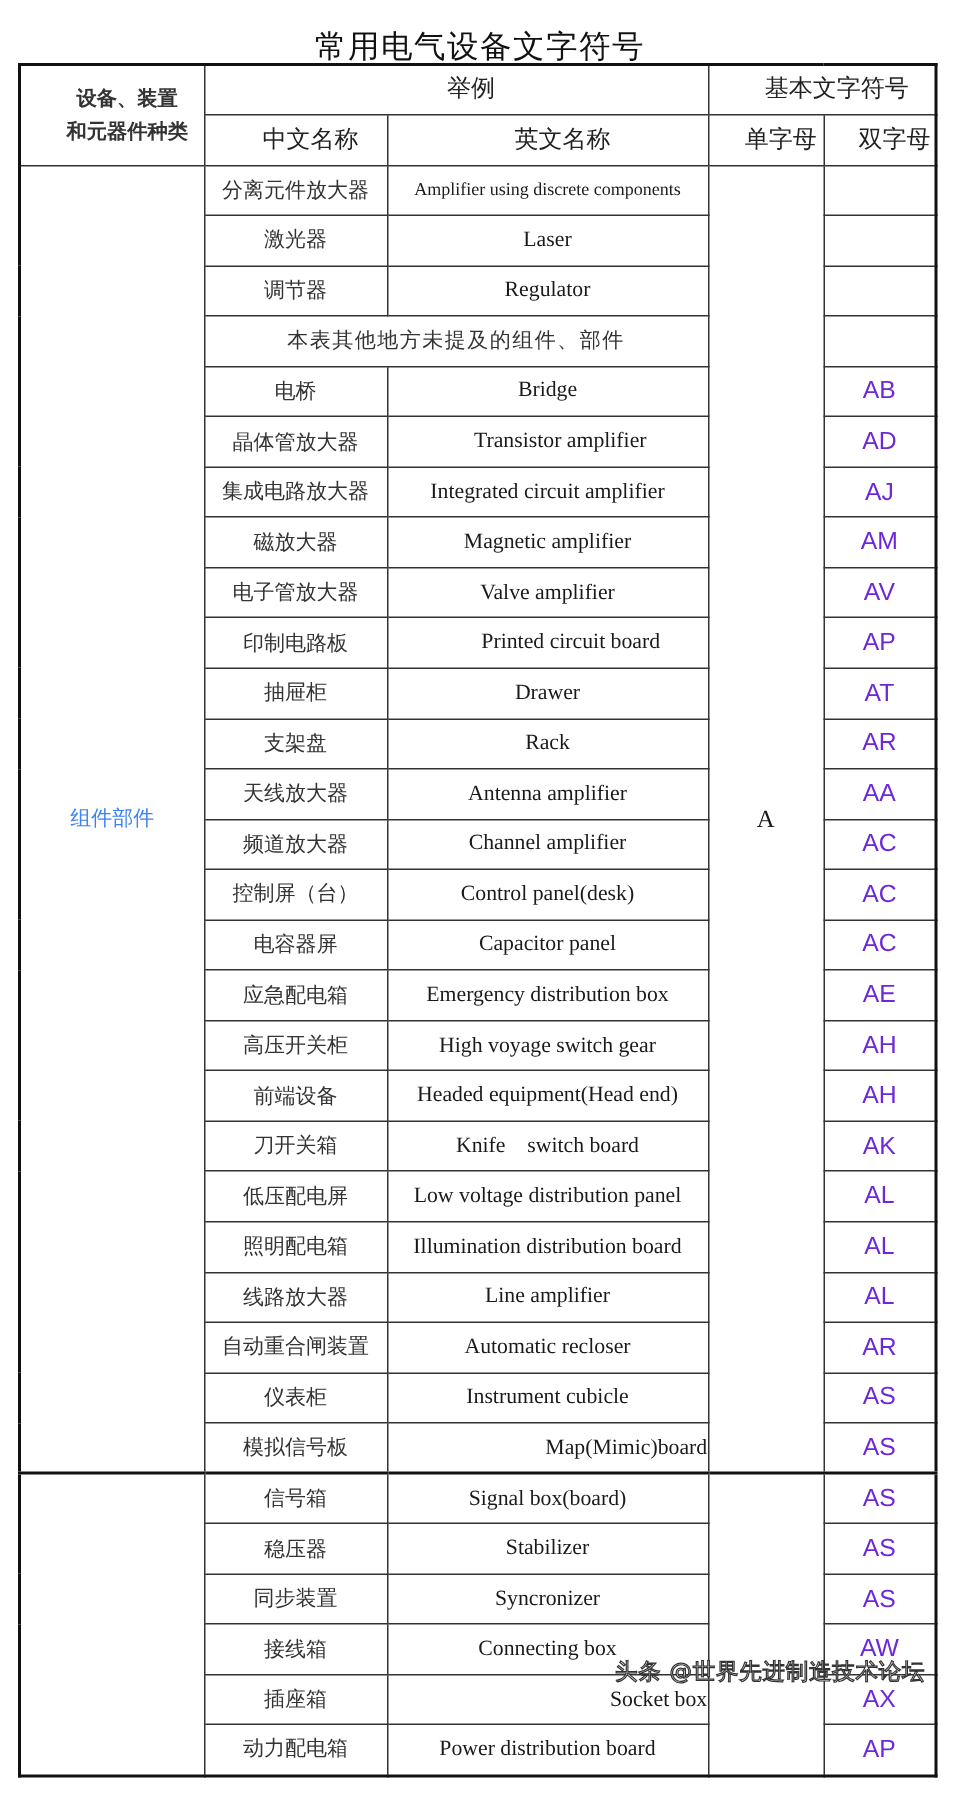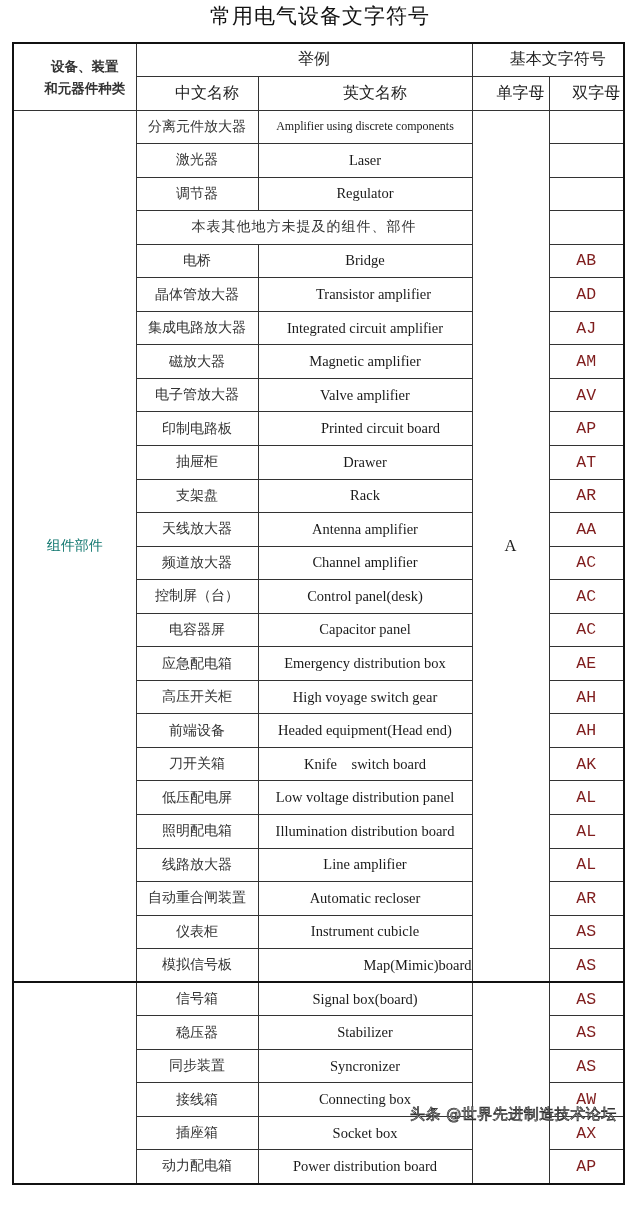--- a/index.html
+++ b/index.html
@@ -18,7 +18,7 @@
   .title {
     position: absolute;
     left: 0;
-    top: 1px;
+    top: 16px;
     width: 640px;
     text-align: center;
     font-family: "DejaVu Sans", "Liberation Sans", sans-serif;

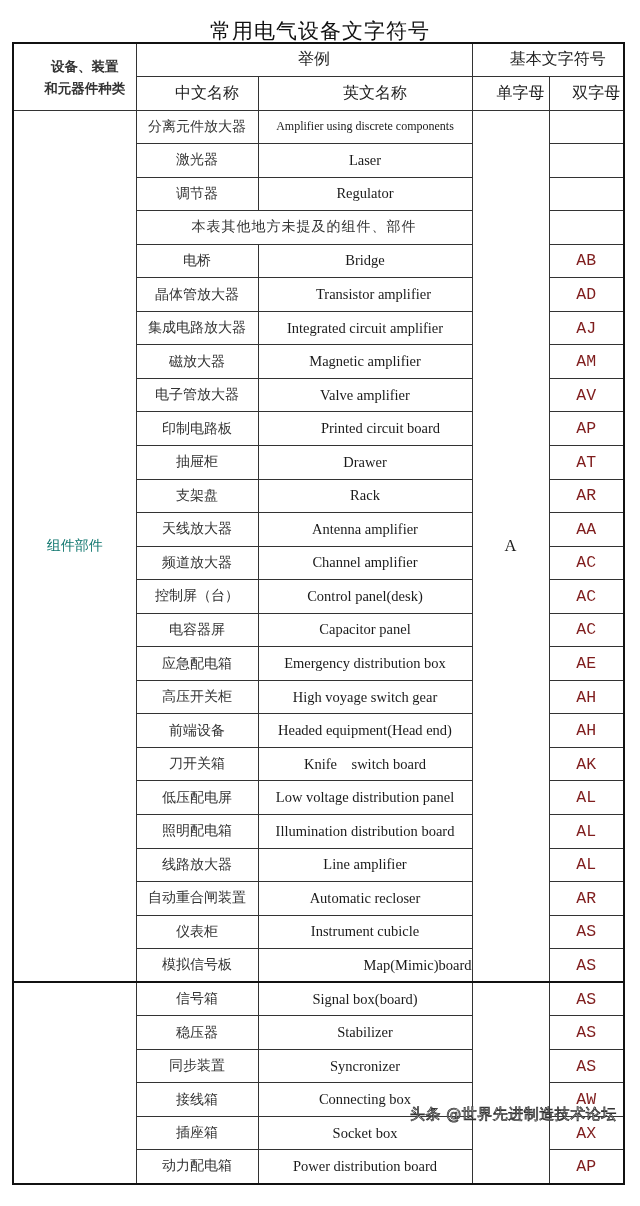--- a/index.html
+++ b/index.html
@@ -72,9 +72,9 @@
   }
   td.en.small { font-size: 12px; }
   td.code {
-    font-family: Liberation Mono, monospace;
+    font-family: Liberation Sans, sans-serif;
     font-size: 16.5px;
-    color: #7f1d1d;
+    color: #6d28d9;
   }
   td.single {
     font-family: "Liberation Serif", "DejaVu Serif", serif;

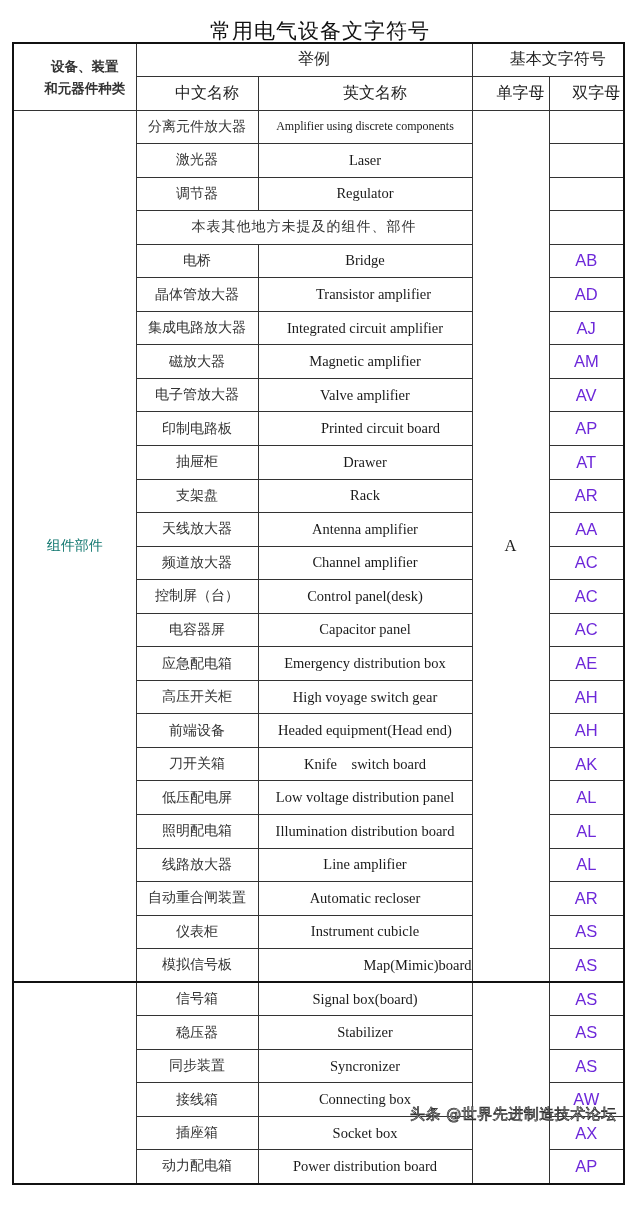--- a/index.html
+++ b/index.html
@@ -83,7 +83,7 @@
   td.cat {
     font-family: "DejaVu Sans", "Liberation Sans", sans-serif;
     font-size: 14px;
-    color: #0f766e;
+    color: #3b82f6;
   }
   td.span-note {
     font-family: "DejaVu Sans", "Liberation Sans", sans-serif;

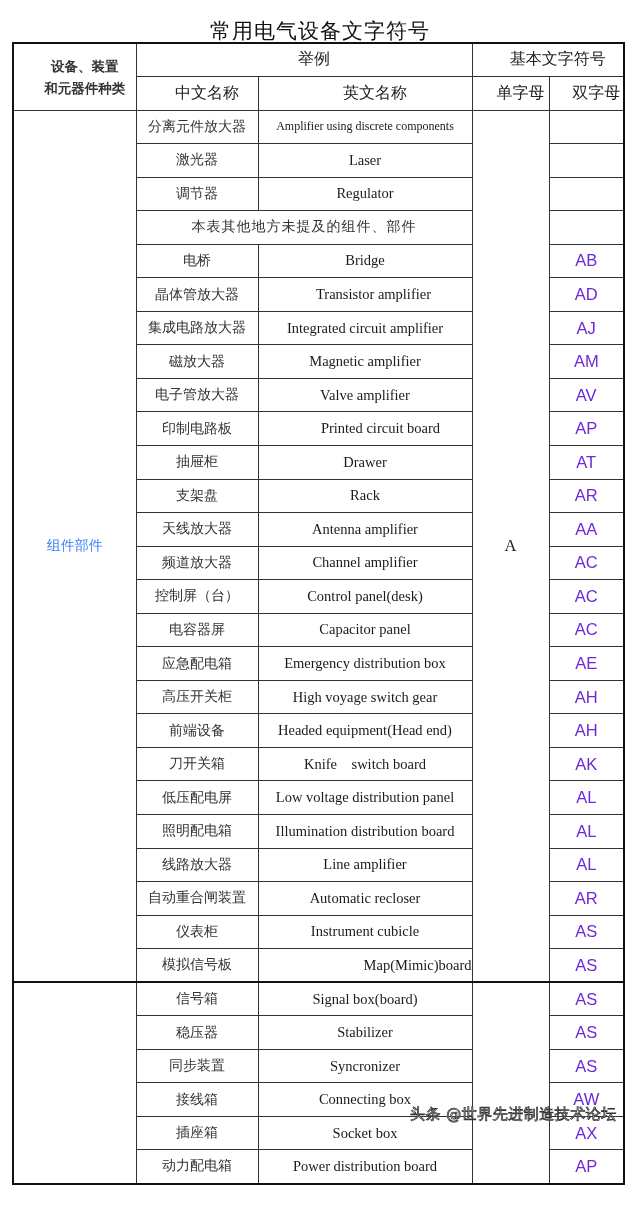--- a/index.html
+++ b/index.html
@@ -289,7 +289,7 @@
       </tr>
       <tr class="row">
         <td class="cn">插座箱</td>
-        <td class="en" style="white-space: pre;">Socket box</td>
+        <td class="en" style="white-space: pre; text-align: right;">Socket box</td>
         <td class="code">AX</td>
       </tr>
       <tr class="row">

